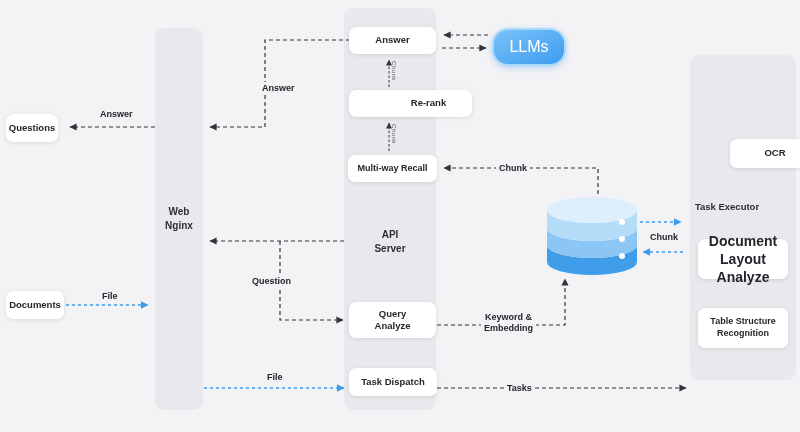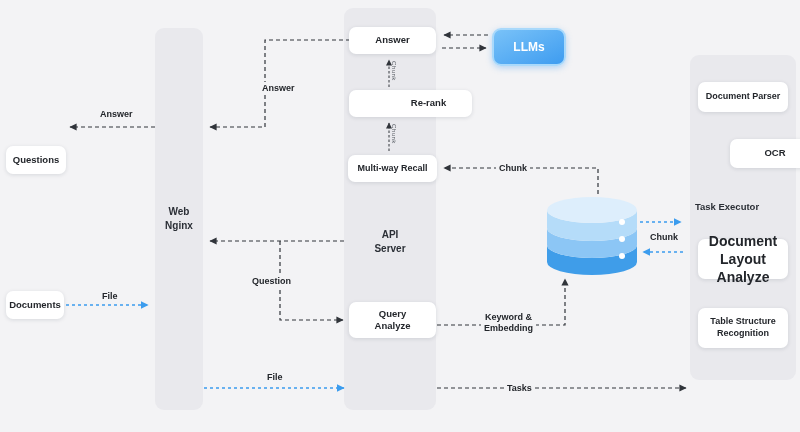--- a/index.html
+++ b/index.html
@@ -34,9 +34,9 @@
   .llms{
     position:absolute;left:492px;top:28px;width:74px;height:38px;
     background:linear-gradient(155deg,#79c2f8,#3e9cf0);
-    border:2px solid #a9d9fb;border-radius:9px;box-sizing:border-box;
+    border:2px solid #a9d9fb;border-radius:16px;box-sizing:border-box;
     display:flex;align-items:center;justify-content:center;
-    color:#ffffff;font-weight:700;font-size:12px;
+    color:#ffffff;font-weight:400;font-size:16px;
     box-shadow:0 2px 6px rgba(62,156,240,0.35);
   }
   .arrows{position:absolute;left:0;top:0;pointer-events:none;}

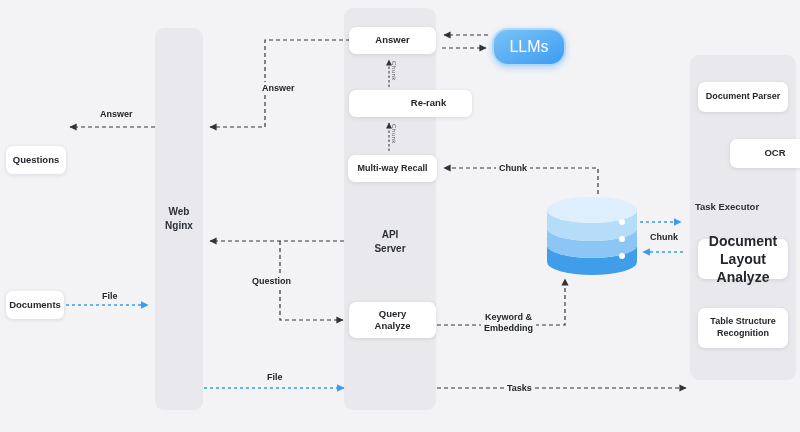--- a/index.html
+++ b/index.html
@@ -126,9 +126,6 @@
     </svg>
   </div>
 
-  <div class="card" style="left:698px;top:82px;width:90px;height:30px;font-size:9px;">
-    <span>Document Parser</span>
-  </div>
   <div class="card" style="left:698px;top:139px;width:90px;height:29px;margin-left:32px;">
     <span>OCR</span>
   </div>

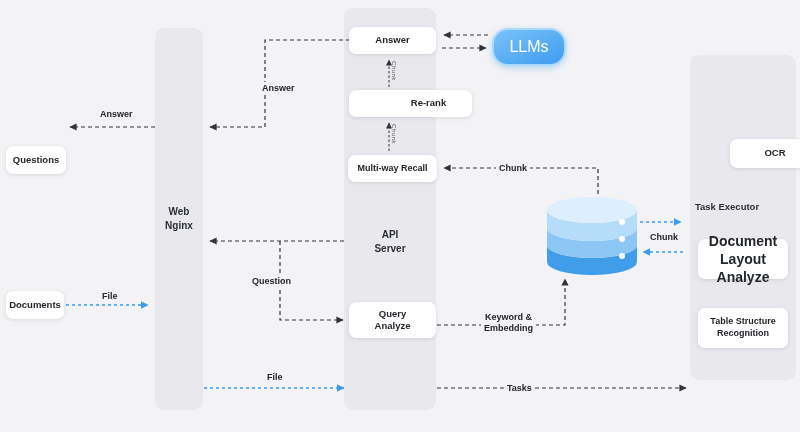--- a/index.html
+++ b/index.html
@@ -80,7 +80,7 @@
     <path d="M683,252 L643,252" stroke="#3b9cee" stroke-width="1.3" fill="none" stroke-dasharray="3 3" marker-end="url(#mblue)"></path>
   </svg>
 
-  <div class="card" style="left:6px;top:114px;width:60px;height:28px;margin-top:32px;">
+  <div class="card" style="left:6px;top:114px;width:52px;height:28px;">
     <span>Questions</span>
   </div>
   <div class="card" style="left:6px;top:291px;width:58px;height:28px;">

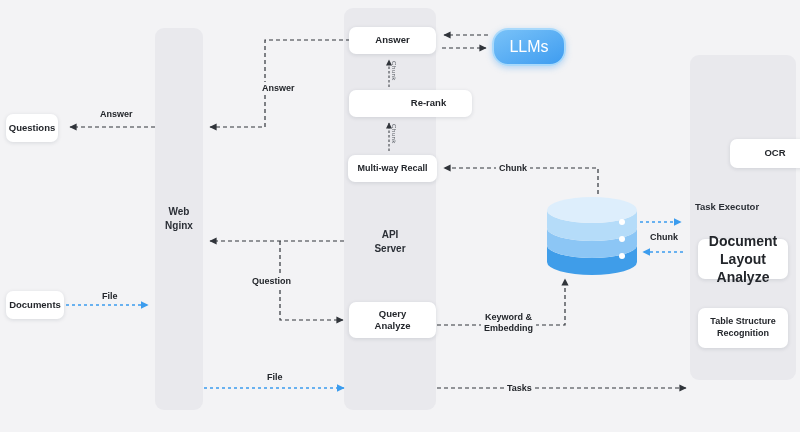--- a/index.html
+++ b/index.html
@@ -109,6 +109,9 @@
     <div>Query</div>
     <div>Analyze</div>
   </div>
+  <div class="card" style="left:349px;top:368px;width:88px;height:28px;">
+    <span>Task Dispatch</span>
+  </div>
 
   <div class="llms">
     <span>LLMs</span>

